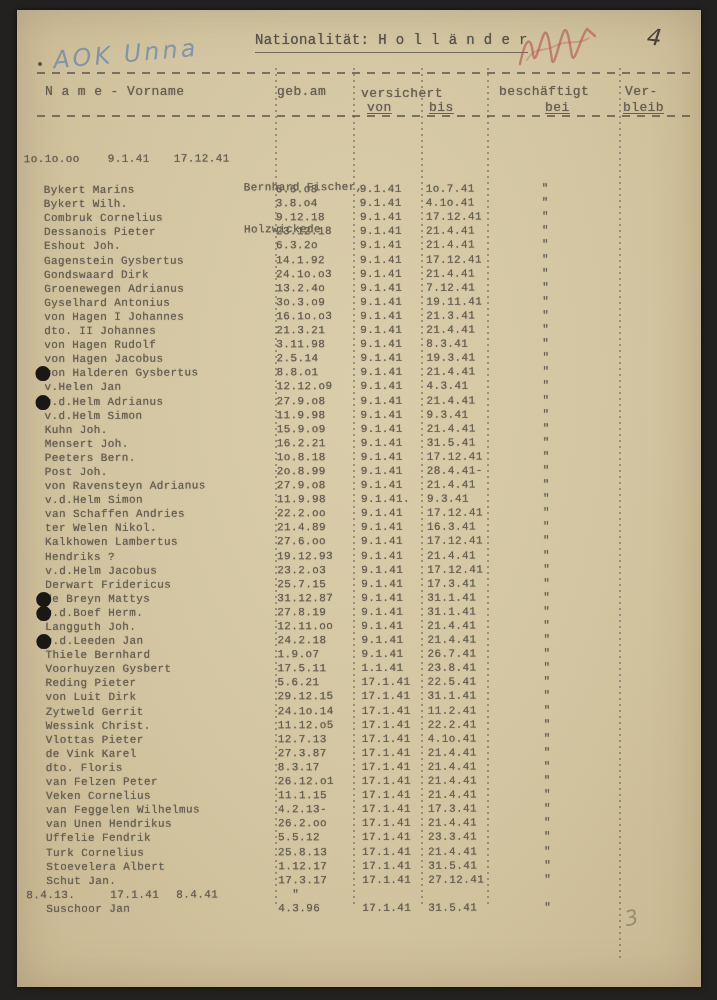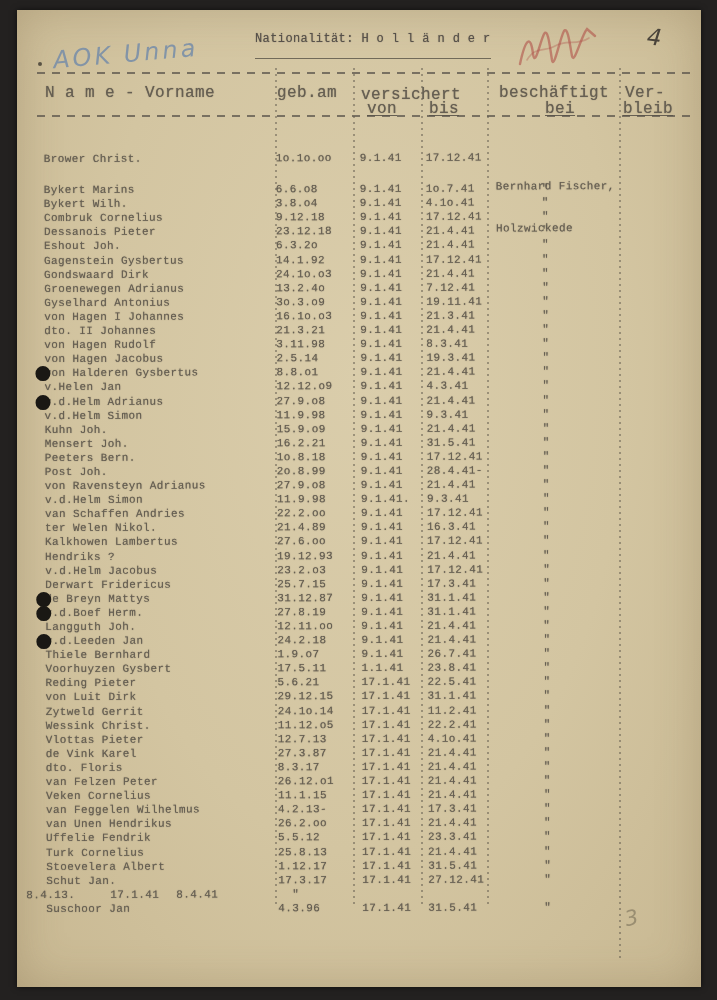--- a/index.html
+++ b/index.html
@@ -22,8 +22,8 @@
     white-space:nowrap;
   }
   .title{
-    position:absolute;left:238px;top:22px;font-size:12px;
-    padding-bottom:12px;border-bottom:1.6px solid rgba(88,82,70,.8);
+    position:absolute;left:238px;top:22px;font-size:14px;
+    padding-bottom:4px;border-bottom:1.6px solid rgba(88,82,70,.8);
     color:#57514a;
   }
   .aok{

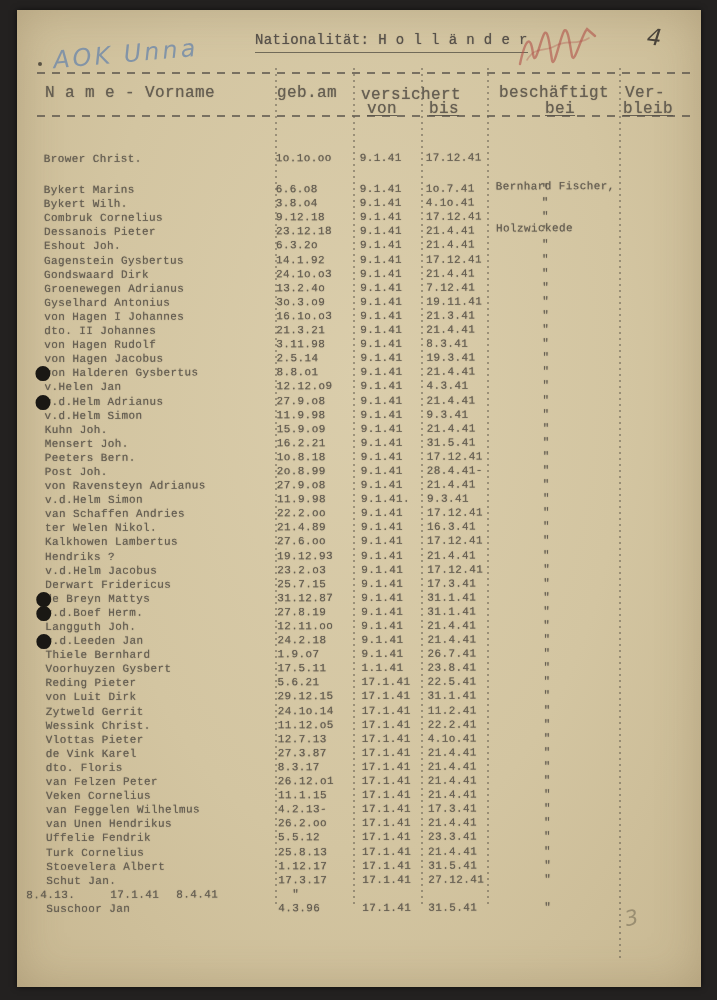--- a/index.html
+++ b/index.html
@@ -59,7 +59,7 @@
   .vs3{left:404px;height:840px;}
   .vs4{left:470px;height:840px;}
   .vs5{left:602px;height:892px;}
-  .hd{position:absolute;font-size:16px;}
+  .hd{position:absolute;font-size:13px;}
   .hd-name{left:28px;top:74px;}
   .hd-geb{left:260px;top:74px;}
   .hd-vers{left:344px;top:76px;width:126px;text-align:left;}

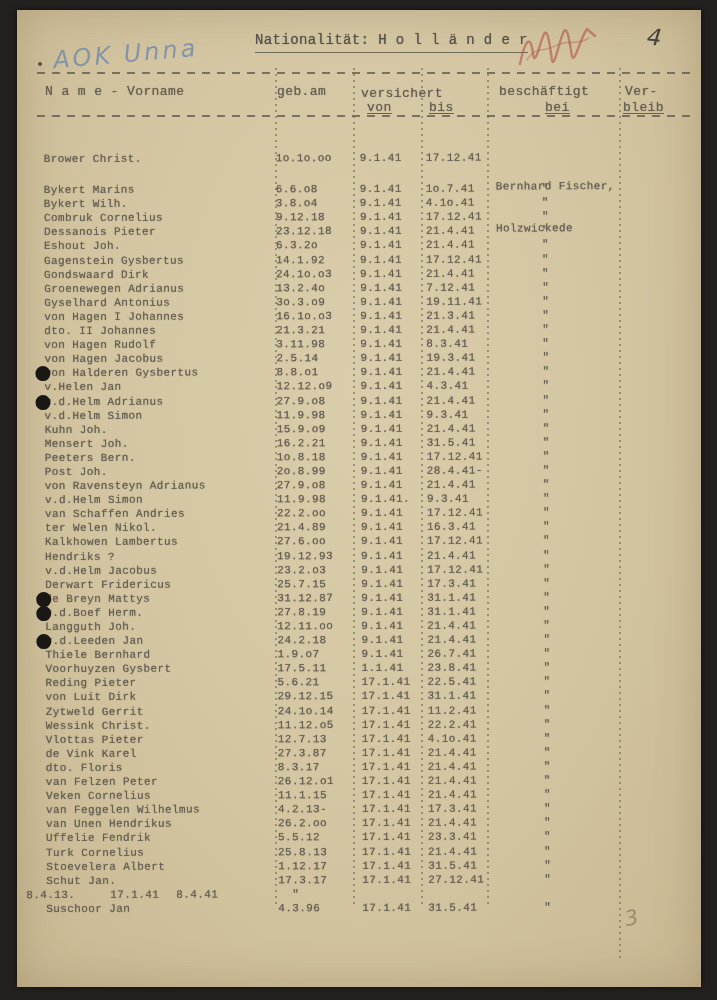--- a/index.html
+++ b/index.html
@@ -129,7 +129,6 @@
 
   <div class="rows t" id="rows">
     <div class="row row-first">
-      <span class="c-name">Brower Christ.</span>
       <span class="c-geb">1o.1o.oo</span>
       <span class="c-von">9.1.41</span>
       <span class="c-bis">17.12.41</span>

